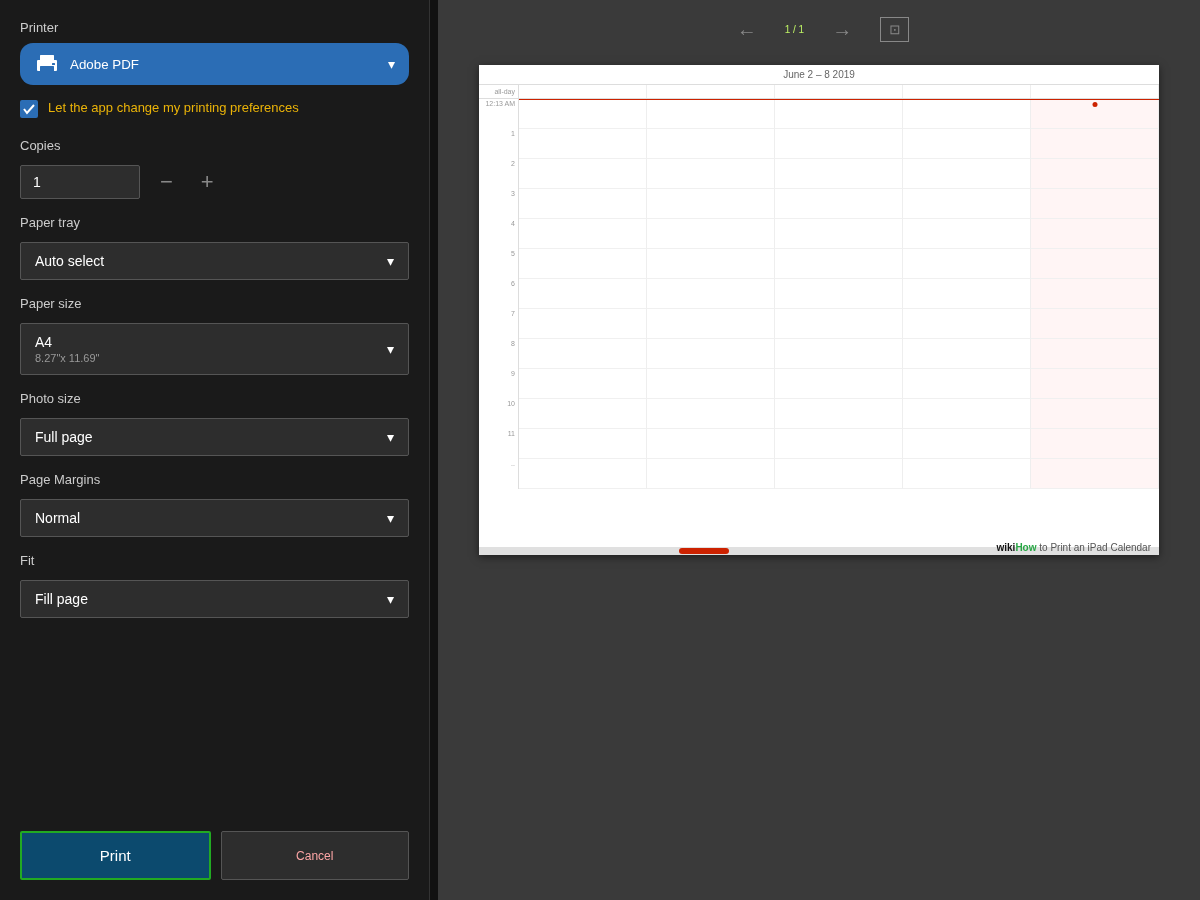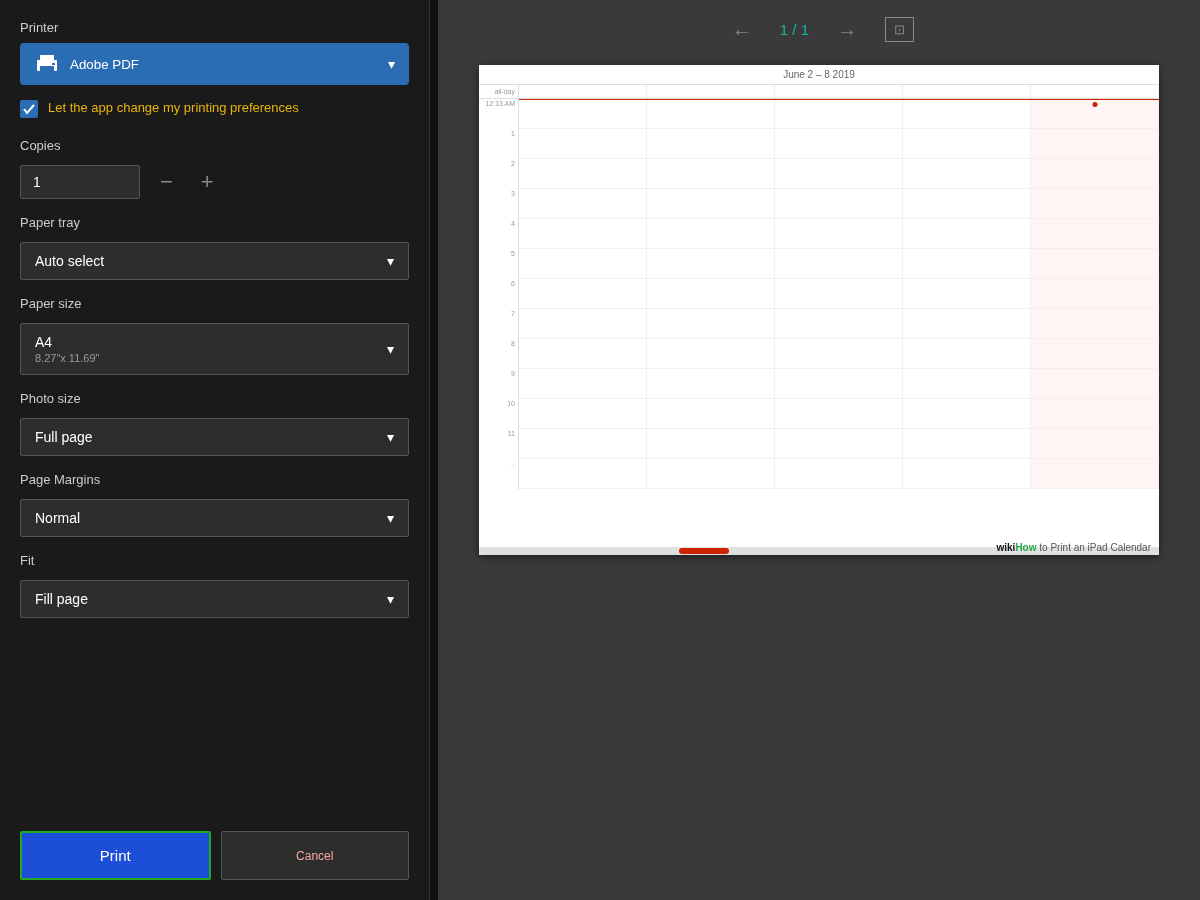--- a/index.html
+++ b/index.html
@@ -239,8 +239,8 @@
     }
 
     .page-indicator {
-      font-size: 15px;
-      color: #14b8a6;
+      font-size: 10px;
+      color: #bef264;
     }
 
     .fit-btn {

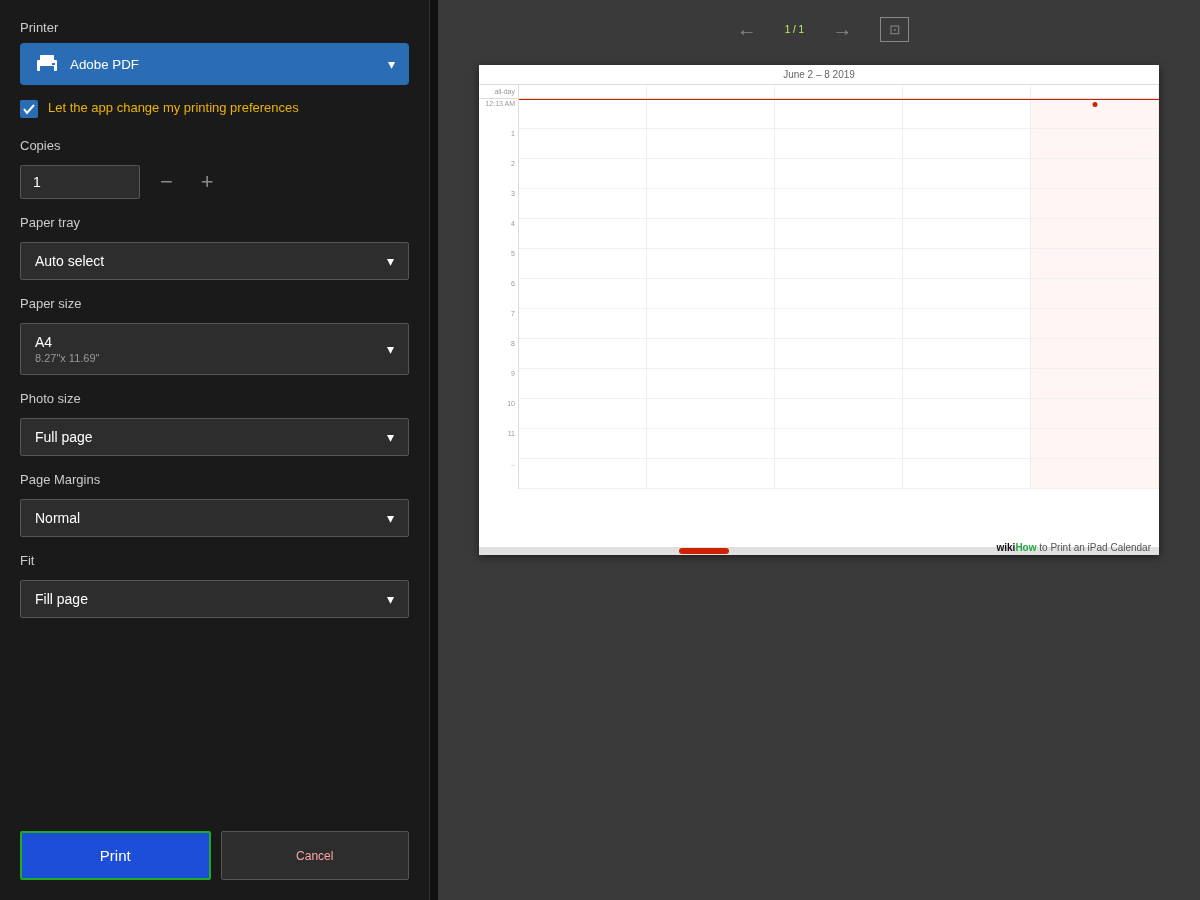--- a/index.html
+++ b/index.html
@@ -47,7 +47,7 @@
     .printer-dropdown {
       background: #2b6db5;
       border: none;
-      border-radius: 4px;
+      border-radius: 13px;
       padding: 10px 14px;
       display: flex;
       align-items: center;

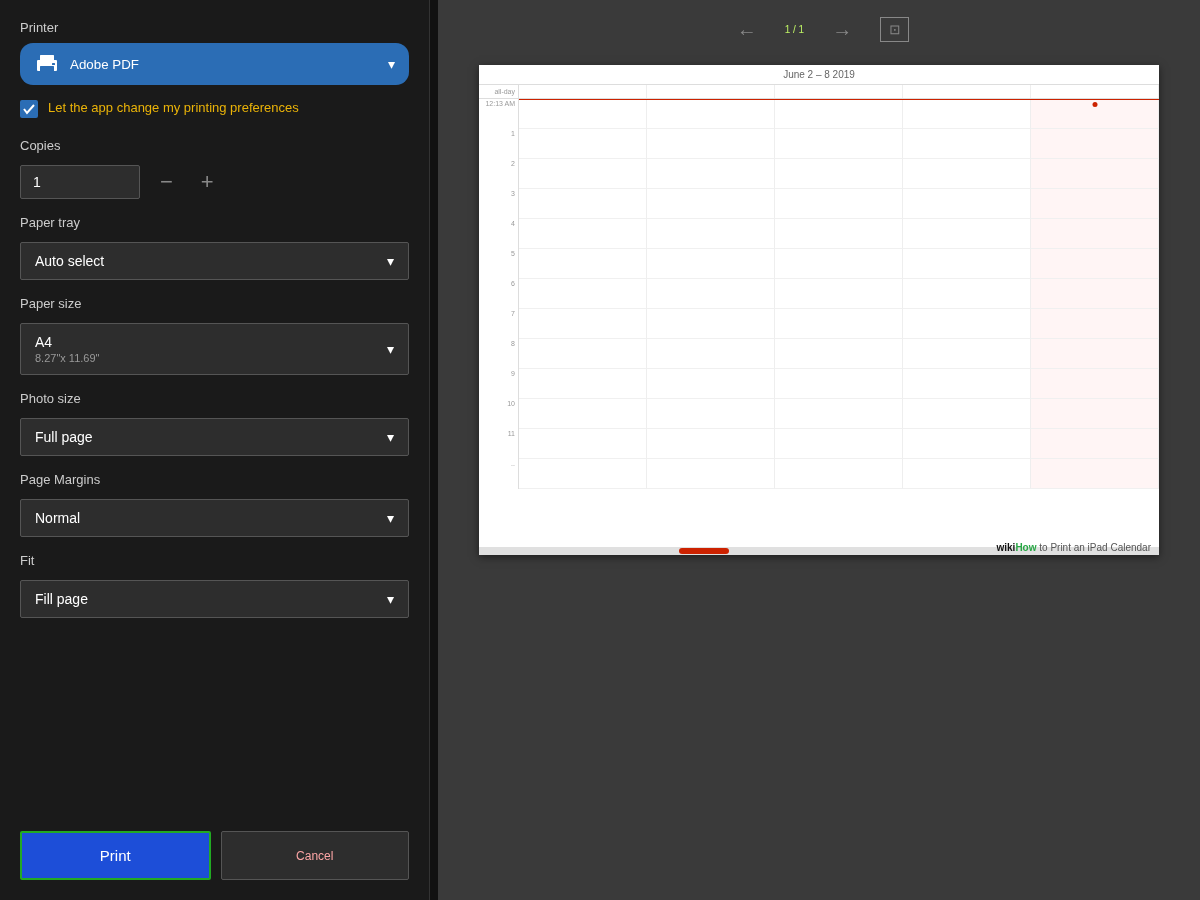--- a/index.html
+++ b/index.html
@@ -183,7 +183,7 @@
 
     .print-btn {
       flex: 1;
-      background: #1d4ed8;
+      background: #0c4a6e;
       border: 2px solid #22aa22;
       color: white;
       font-size: 15px;

